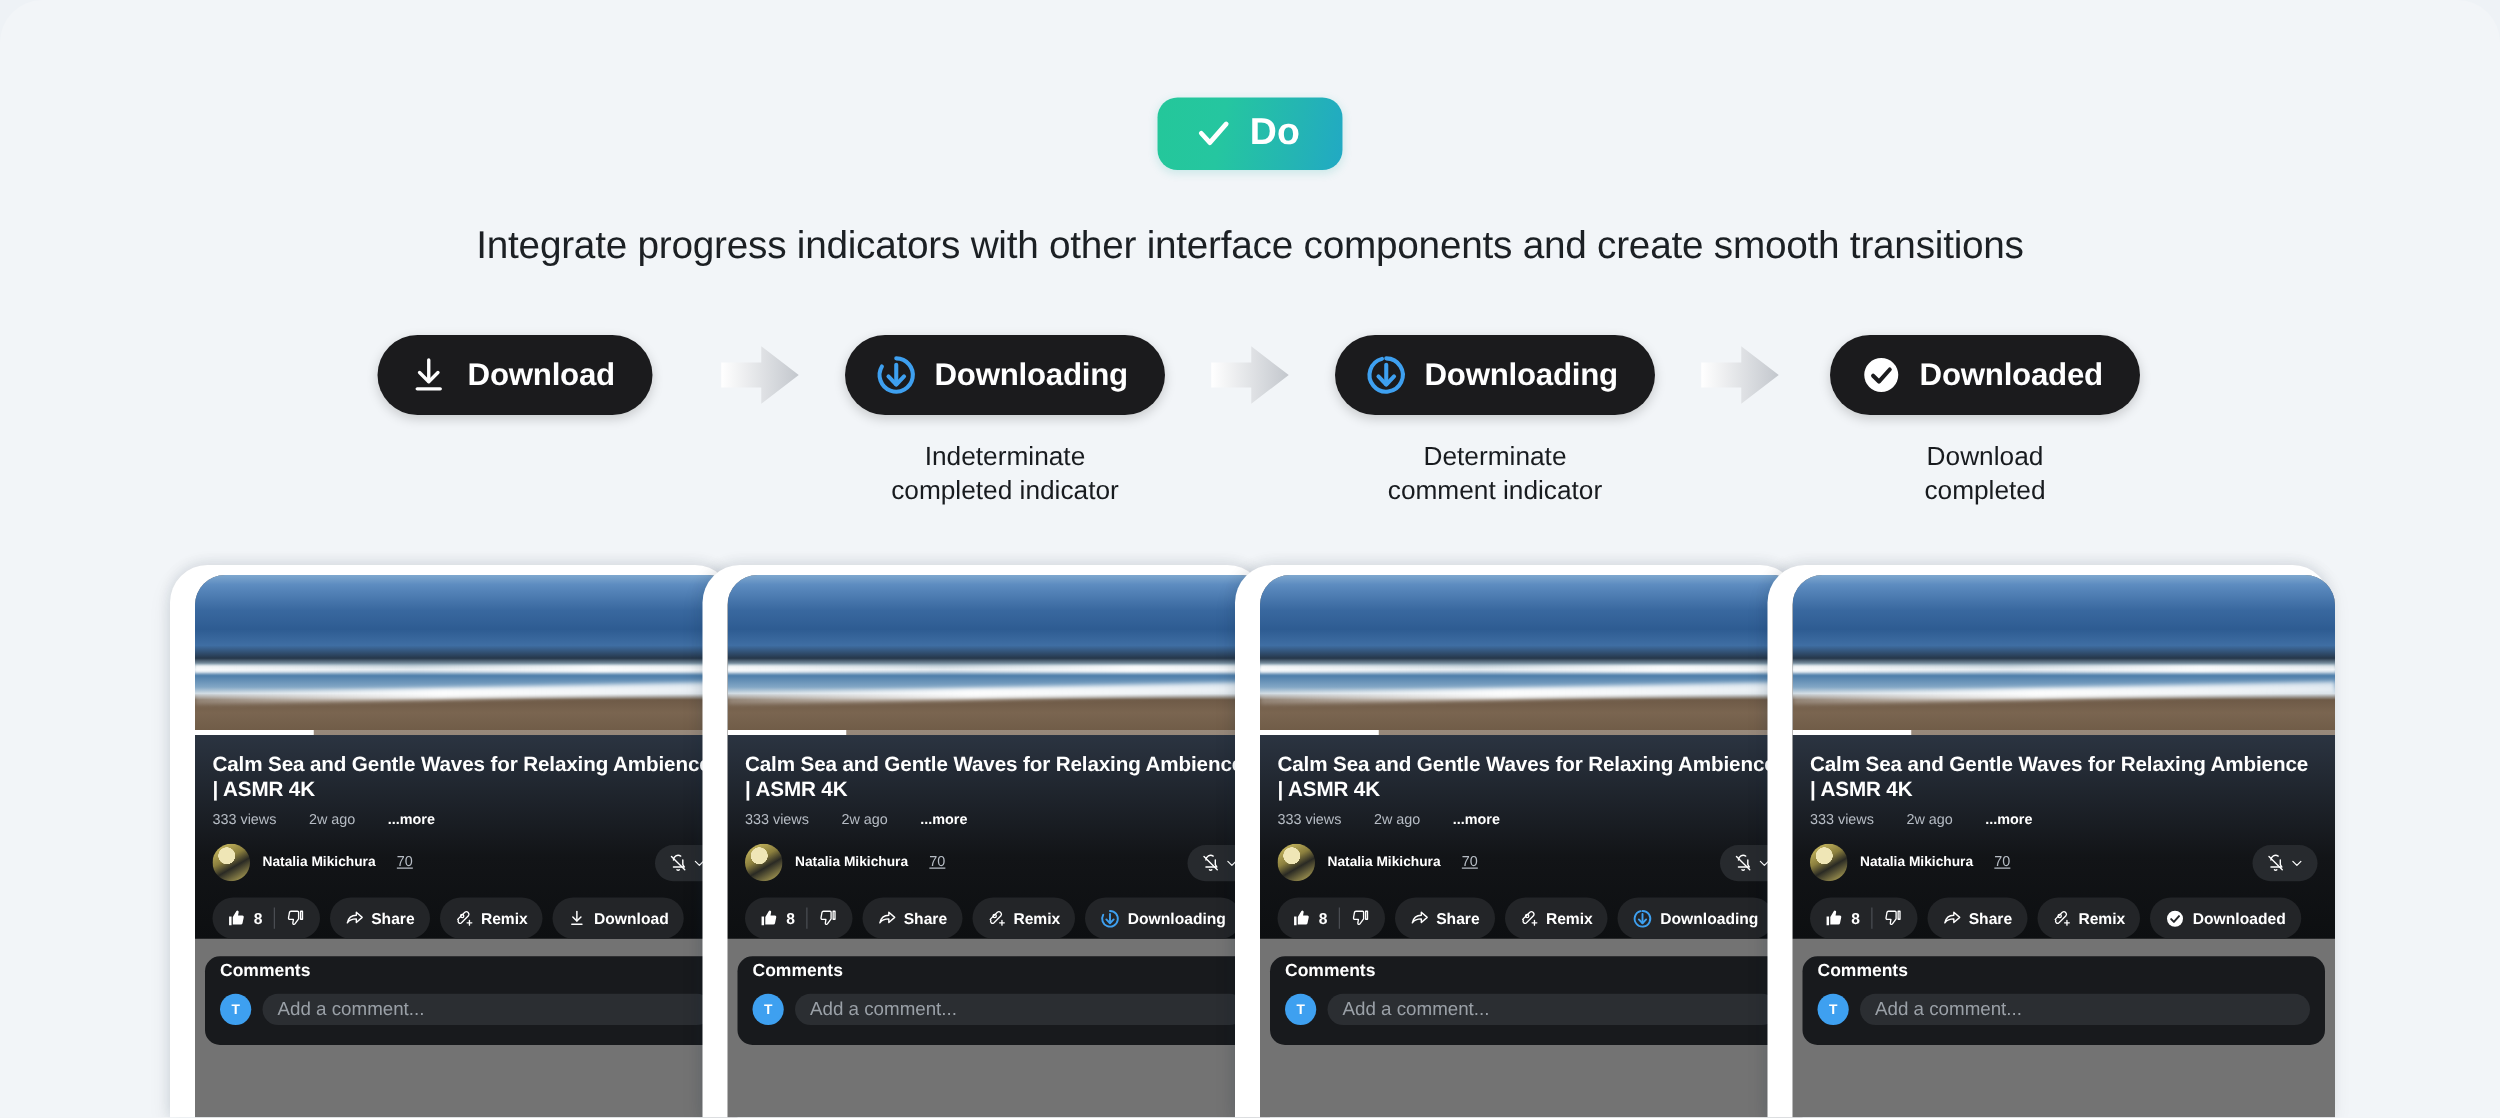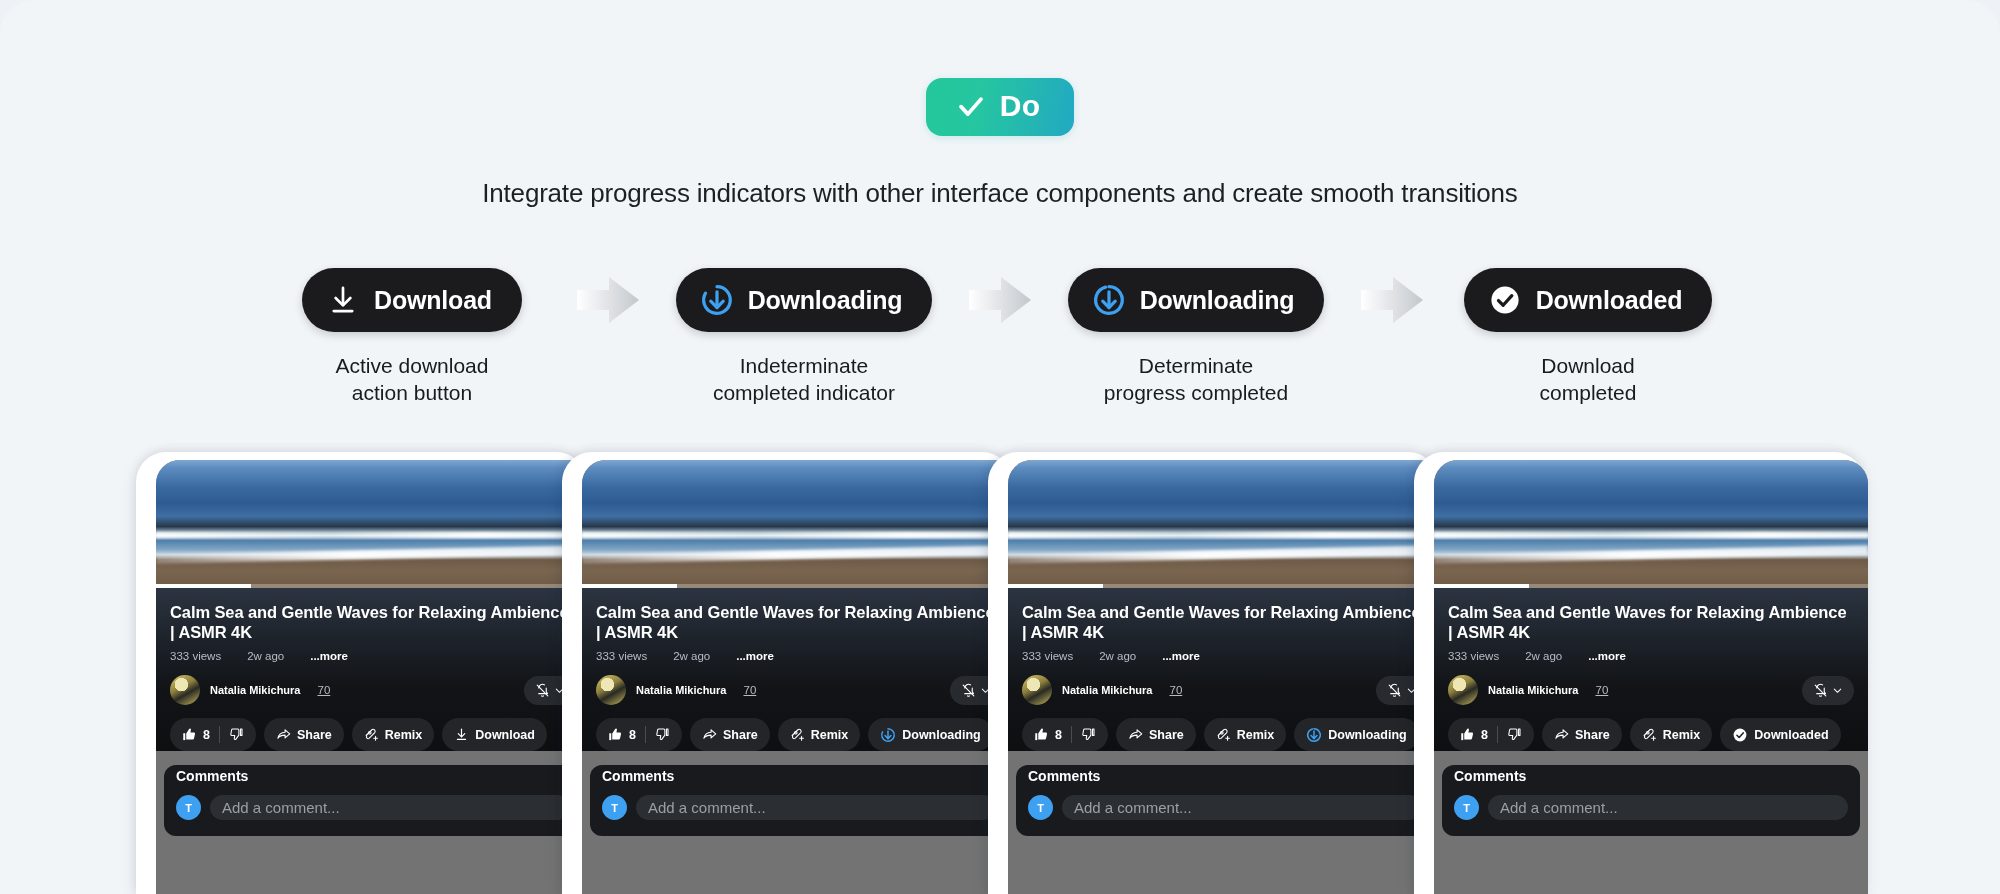--- a/index.html
+++ b/index.html
@@ -63,7 +63,7 @@
     left: 0;
     width: 100%;
     text-align: center;
-    font-size: 26px;
+    font-size: 31px;
     color: #1c2024;
     font-weight: 400;
     letter-spacing: -0.2px;

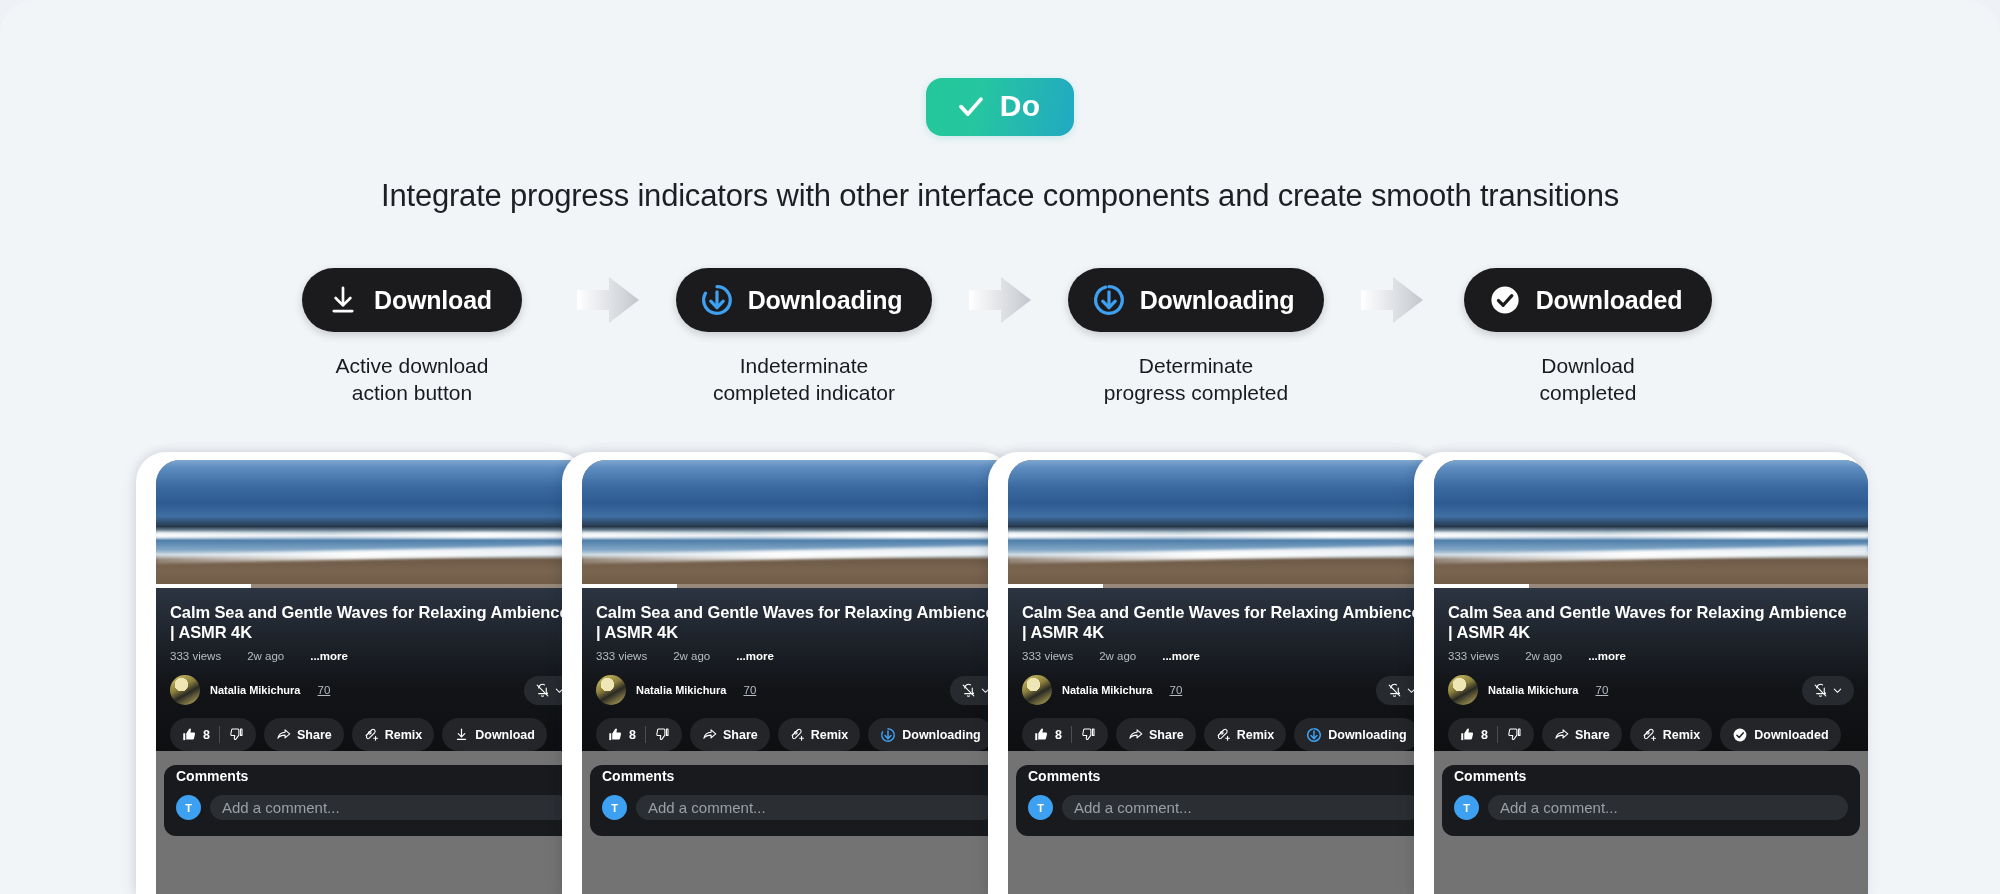--- a/index.html
+++ b/index.html
@@ -347,8 +347,6 @@
         </span>
         <span class="pill-label">Download</span>
       </div>
-      <div class="step-caption">Active download
-action button</div>
     </div>
 
     <div class="arrow-sep">

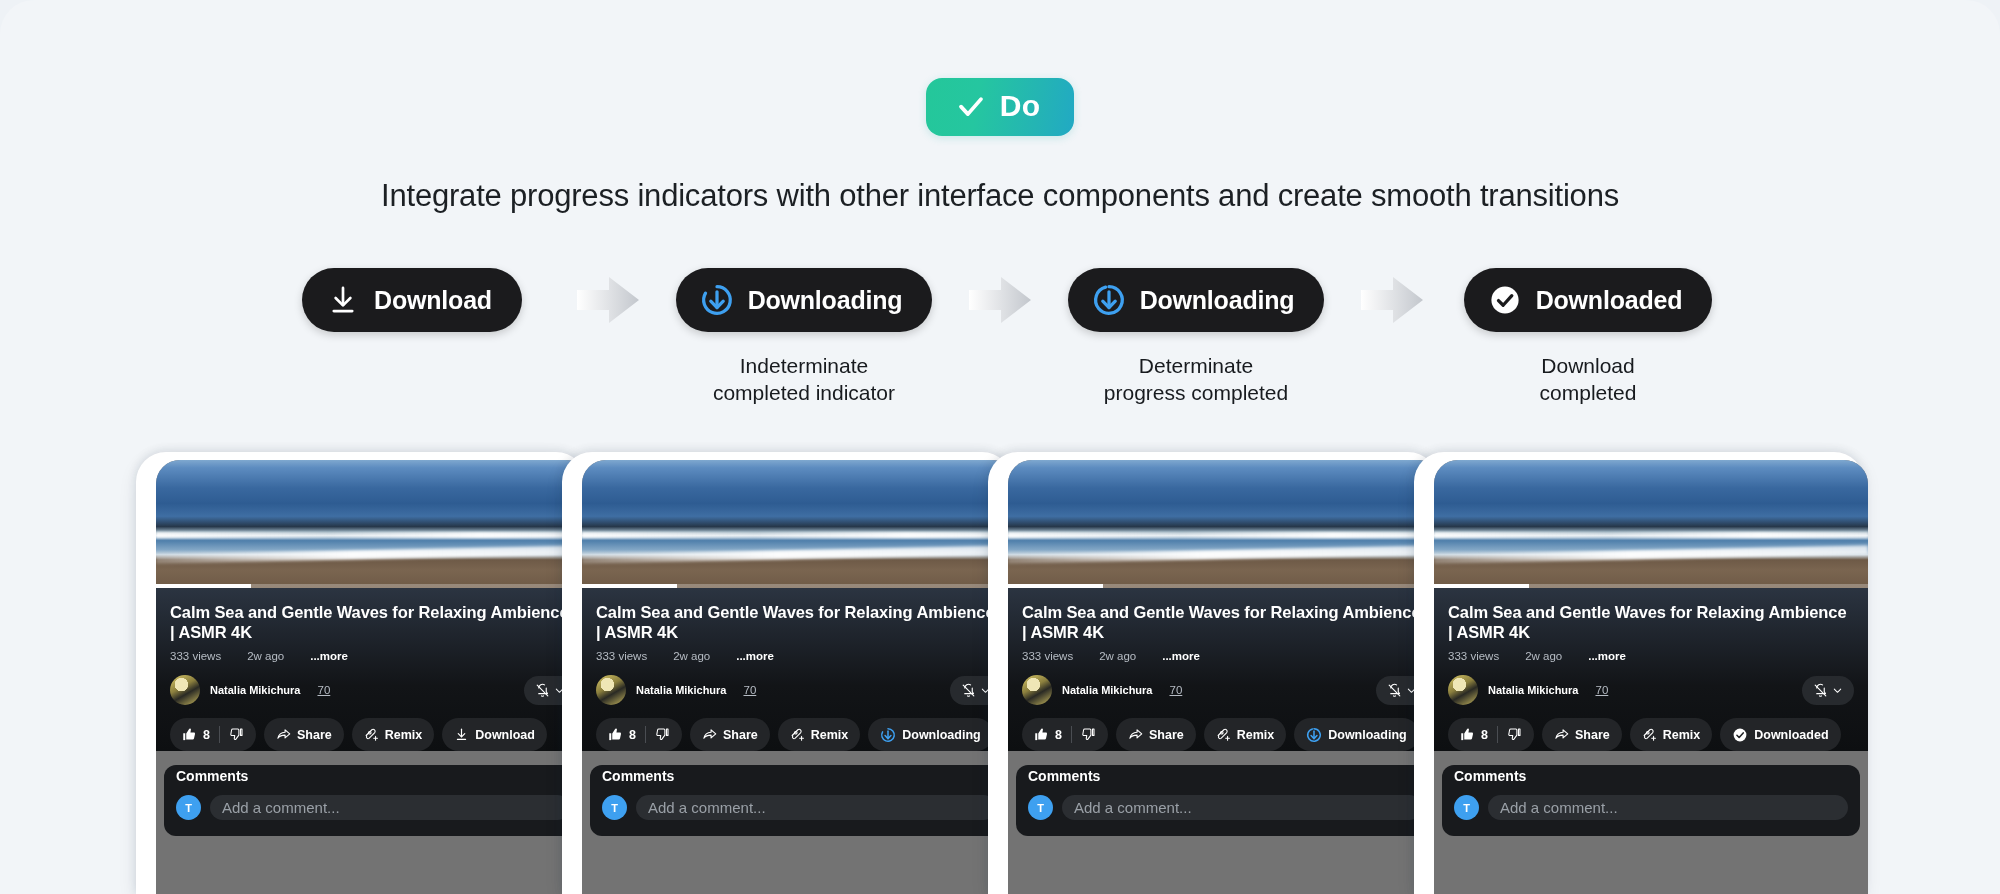--- a/index.html
+++ b/index.html
@@ -394,7 +394,7 @@
         <span class="pill-label">Downloading</span>
       </div>
       <div class="step-caption">Determinate
-progress completed</div>
+comment indicator</div>
     </div>
 
     <div class="arrow-sep">

